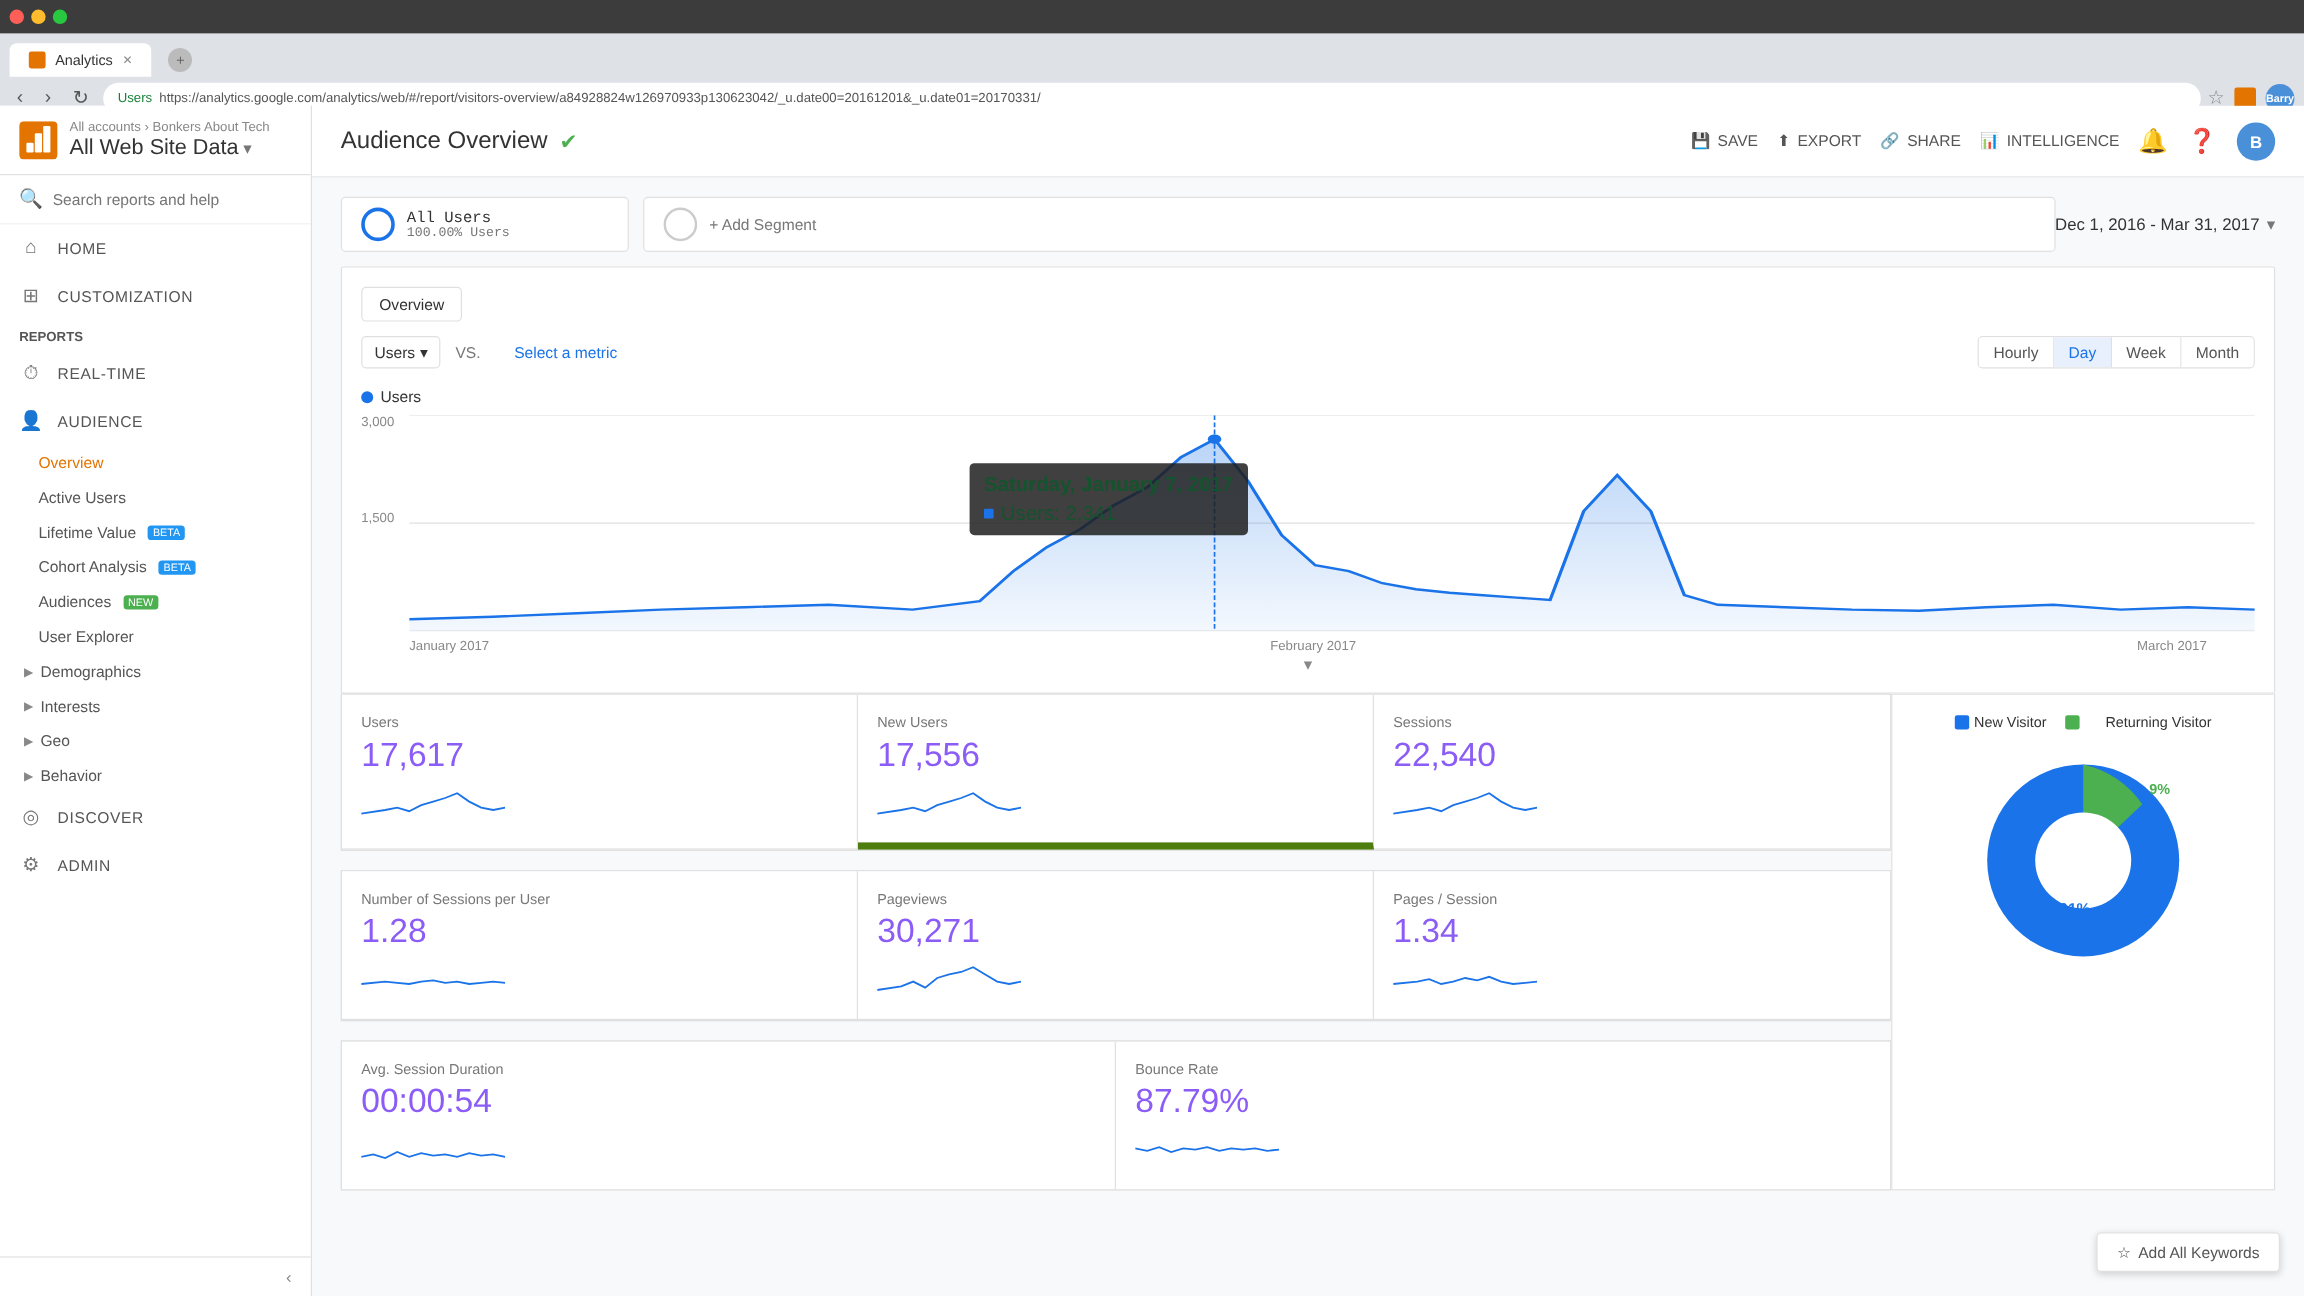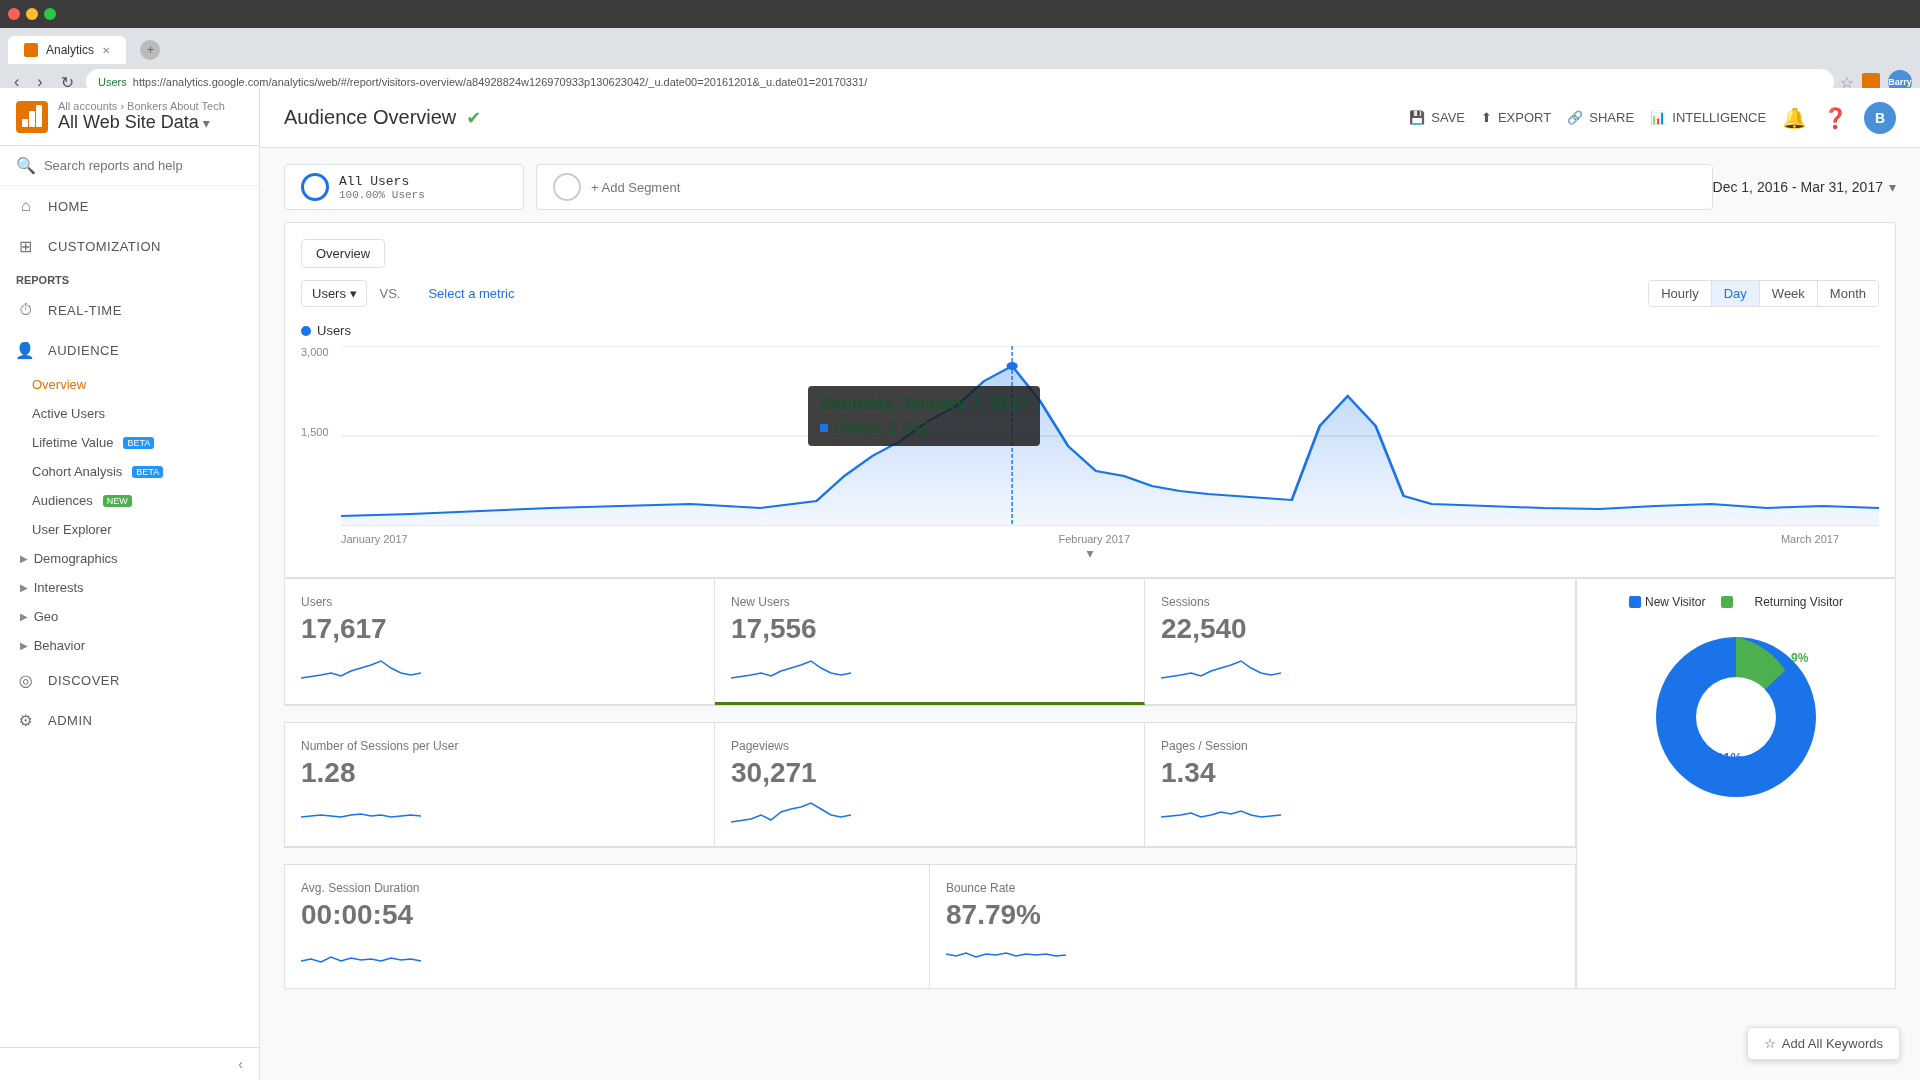--- a/index.html
+++ b/index.html
@@ -406,7 +406,7 @@
                 <polyline points="0,25 20,22 30,20 40,23 50,18 60,15 70,12 80,8 90,15 100,20 110,22 120,20" fill="none" stroke="#1a73e8" stroke-width="1.5"></polyline>
               </svg>
             </div>
-            <div class="metric-cell" style="border-right:1px solid #e0e0e0;border-bottom:3px solid #4d7c0f;">
+            <div class="metric-cell" style="border-right:1px solid #e0e0e0;border-bottom:6px solid #4d7c0f;">
               <div class="metric-label">New Users</div>
               <div class="metric-value">17,556</div>
               <svg class="metric-sparkline" viewBox="0 0 120 30" preserveAspectRatio="none">

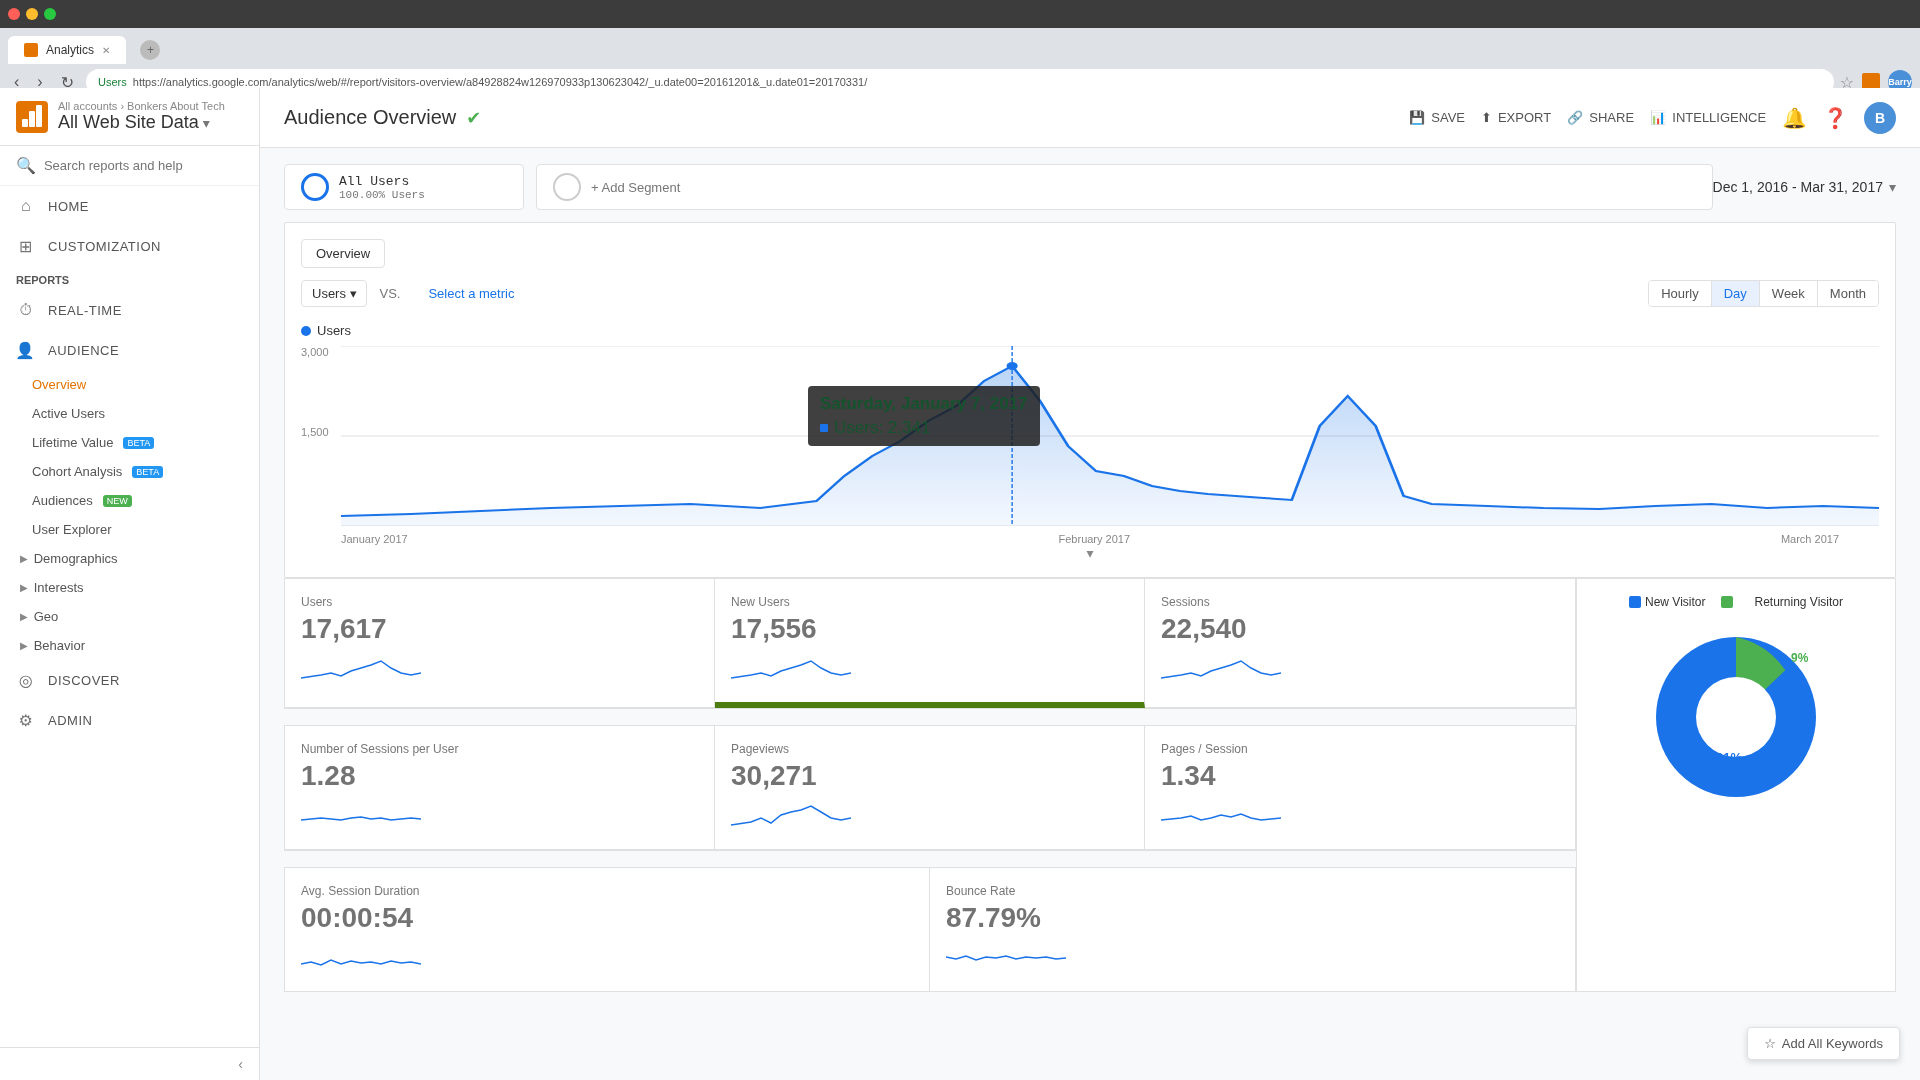--- a/index.html
+++ b/index.html
@@ -88,7 +88,7 @@
     .metrics-grid { display: grid; grid-template-columns: repeat(3, 1fr); gap: 0; border: 1px solid #e0e0e0; background: #e0e0e0; margin-bottom: 16px; }
     .metric-cell { background: #fff; padding: 16px; border: none; }
     .metric-label { font-size: 12px; color: #777; margin-bottom: 4px; }
-    .metric-value { font-size: 28px; font-weight: 700; color: #737373; margin-bottom: 8px; }
+    .metric-value { font-size: 28px; font-weight: 400; color: #8b5cf6; margin-bottom: 8px; }
     .metric-sparkline { height: 30px; }
     .metrics-row2 { display: grid; grid-template-columns: repeat(3, 1fr); gap: 0; border: 1px solid #e0e0e0; background: #e0e0e0; margin-bottom: 16px; }
     .metrics-row3 { display: grid; grid-template-columns: repeat(2, 1fr); gap: 0; border: 1px solid #e0e0e0; background: #e0e0e0; }

